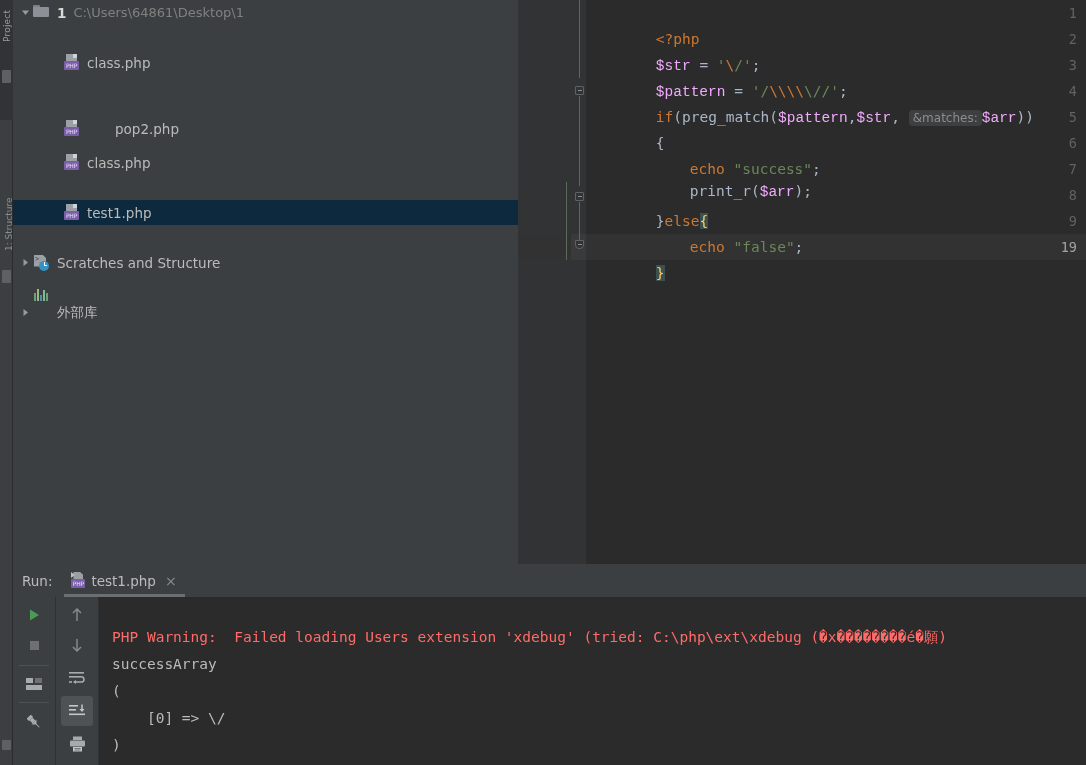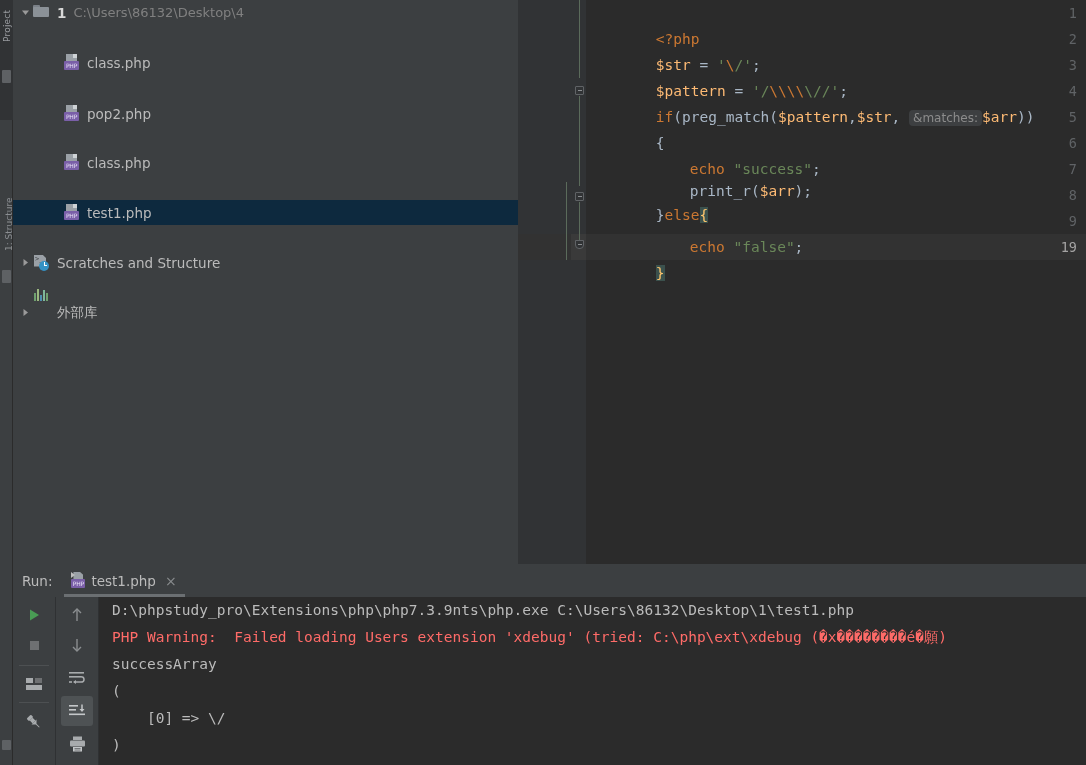--- a/index.html
+++ b/index.html
@@ -272,7 +272,7 @@
         <span class="folder-ico"><span class="tab"></span><span class="body"></span></span>
       </span>
       <span class="label bold">1</span>
-      <span class="label dim">C:\Users\86132\Desktop\4</span>
+      <span class="label dim">C:\Users\64861\Desktop\1</span>
     </div>
 
     <div class="row" style="top:25px; padding-left:51px;">

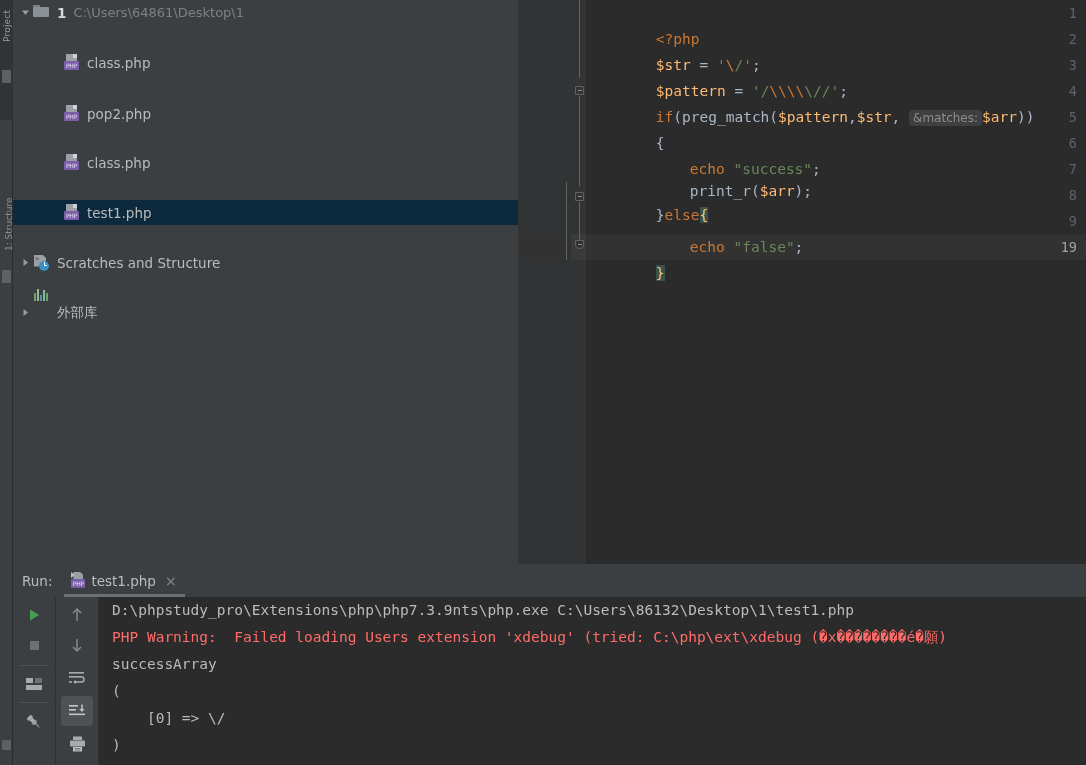--- a/index.html
+++ b/index.html
@@ -144,7 +144,7 @@
   }
   .brace-hl { background: #3b514d; color: #ffc66d !important; }
   .kw  { color: #cc7832; }
-  .var { color: #fdba74; }
+  .var { color: #f0abfc; font-family: Liberation Mono, monospace; }
   .str { color: #6a8759; }
   .pl  { color: #a9b7c6; }
   .esc { color: #cc7832; }

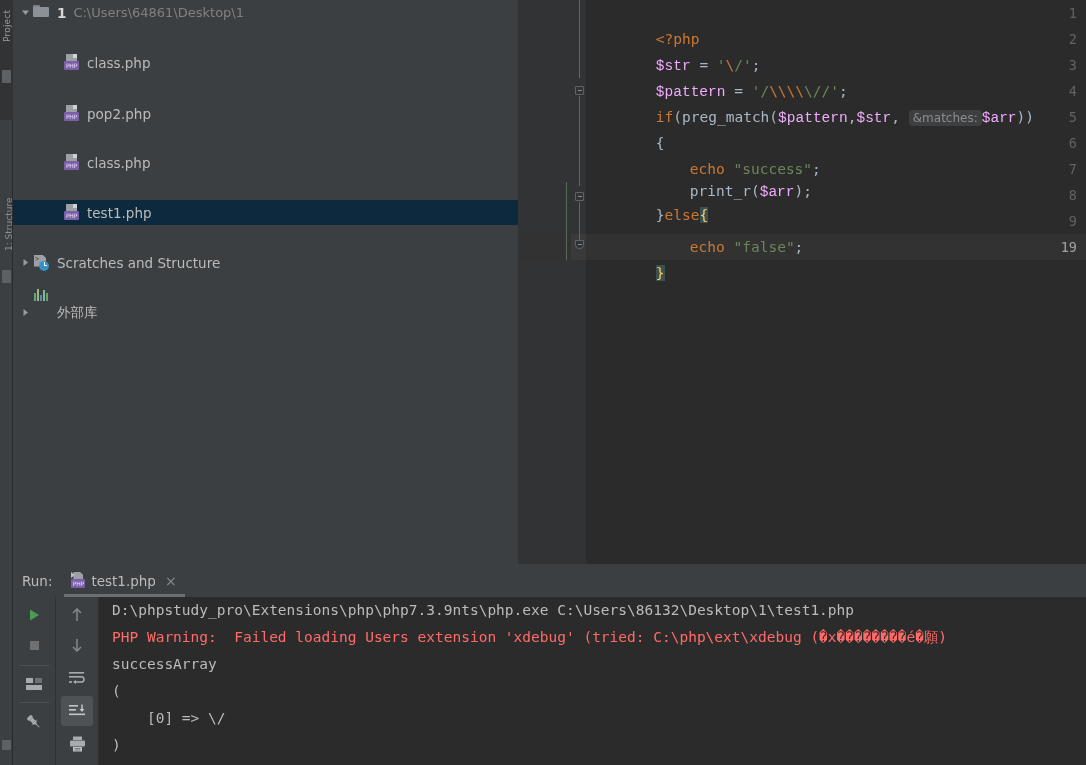--- a/index.html
+++ b/index.html
@@ -282,7 +282,7 @@
       <span class="label">class.php</span>
     </div>
 
-    <div class="row" style="top:51px; padding-left:51px;">
+    <div class="row" style="top:66px; padding-left:51px;gap:28px;">
       <span class="ico">
         <span class="php-ico"><span class="sheet"></span><span class="fold"></span><span class="badge">PHP</span></span>
       </span>

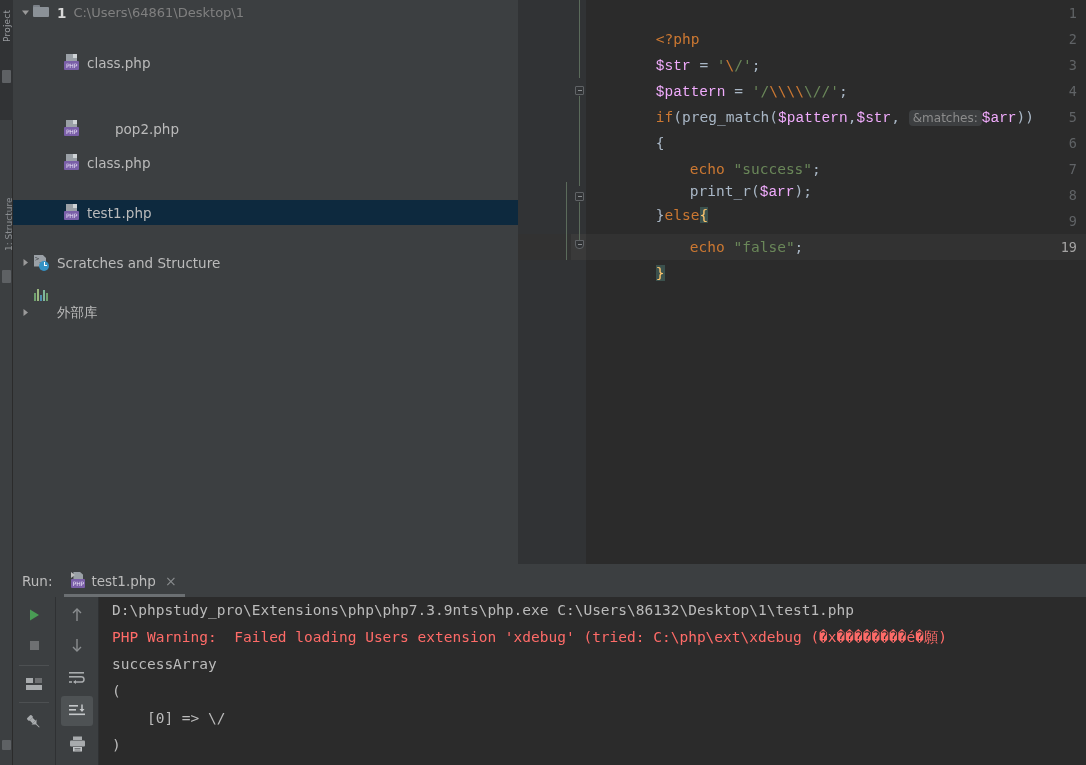--- a/index.html
+++ b/index.html
@@ -390,7 +390,7 @@
         <span class="pl">print_r</span><span class="pl">(</span><span class="var">$arr</span><span class="pl">)</span><span class="pl">;</span>
       </div>
 
-      <div class="cl" style="top:176px;text-align:center;">
+      <div class="cl" style="top:182px;text-align:center;">
         <span class="brace">}</span><span class="kw">else</span><span class="brace brace-hl">{</span>
       </div>
 

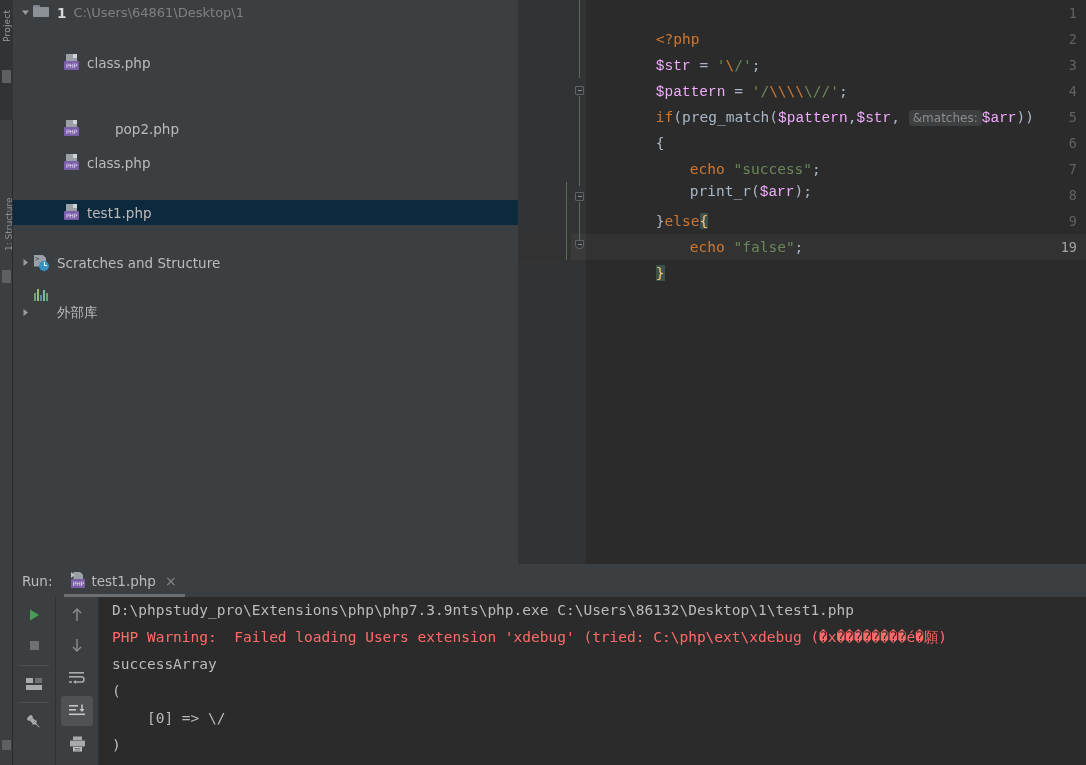--- a/index.html
+++ b/index.html
@@ -497,7 +497,6 @@
     </div>
 
     <div class="console">
-      <div class="co" style="top:0px;">D:\phpstudy_pro\Extensions\php\php7.3.9nts\php.exe C:\Users\86132\Desktop\1\test1.php</div>
       <div class="co err" style="top:27px;">PHP Warning:  Failed loading Users extension 'xdebug' (tried: C:\php\ext\xdebug (�x��������é�願)</div>
       <div class="co" style="top:54px;">successArray</div>
       <div class="co" style="top:81px;">(</div>

